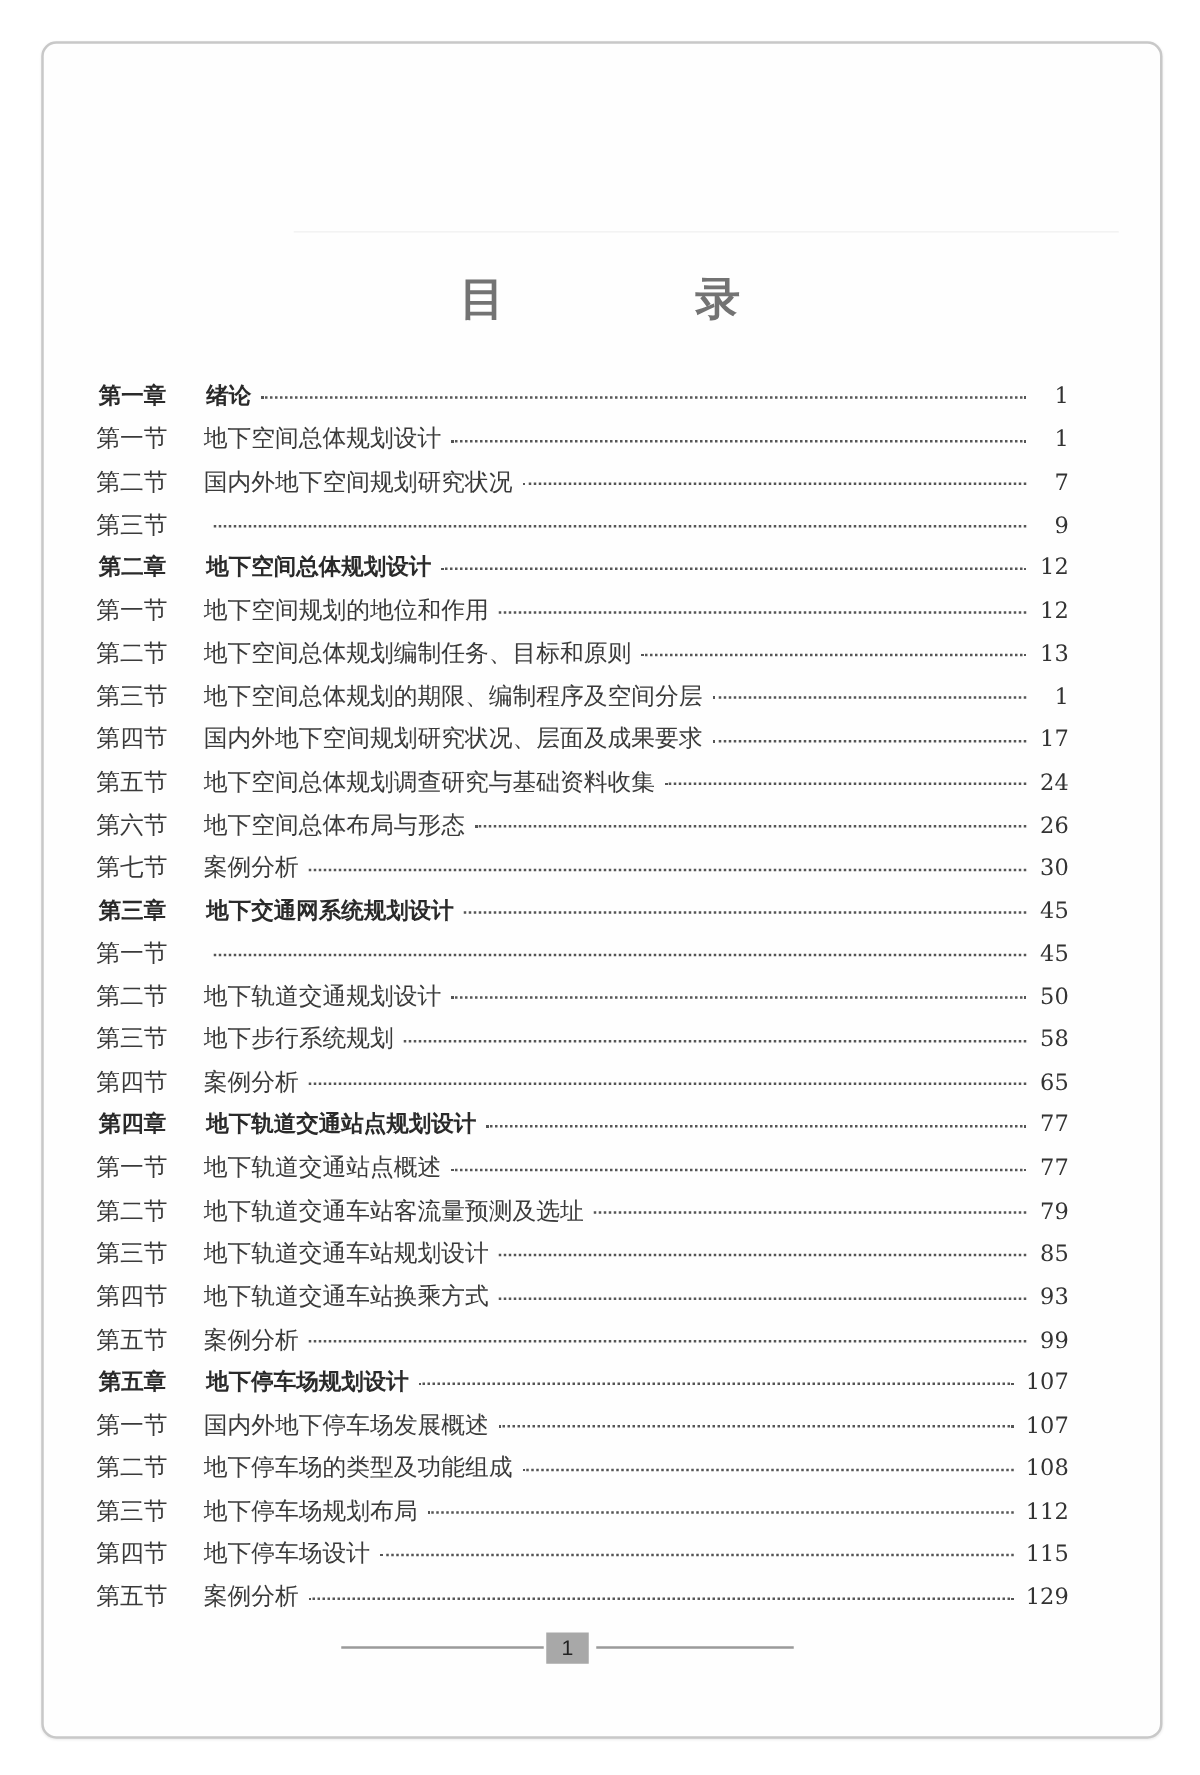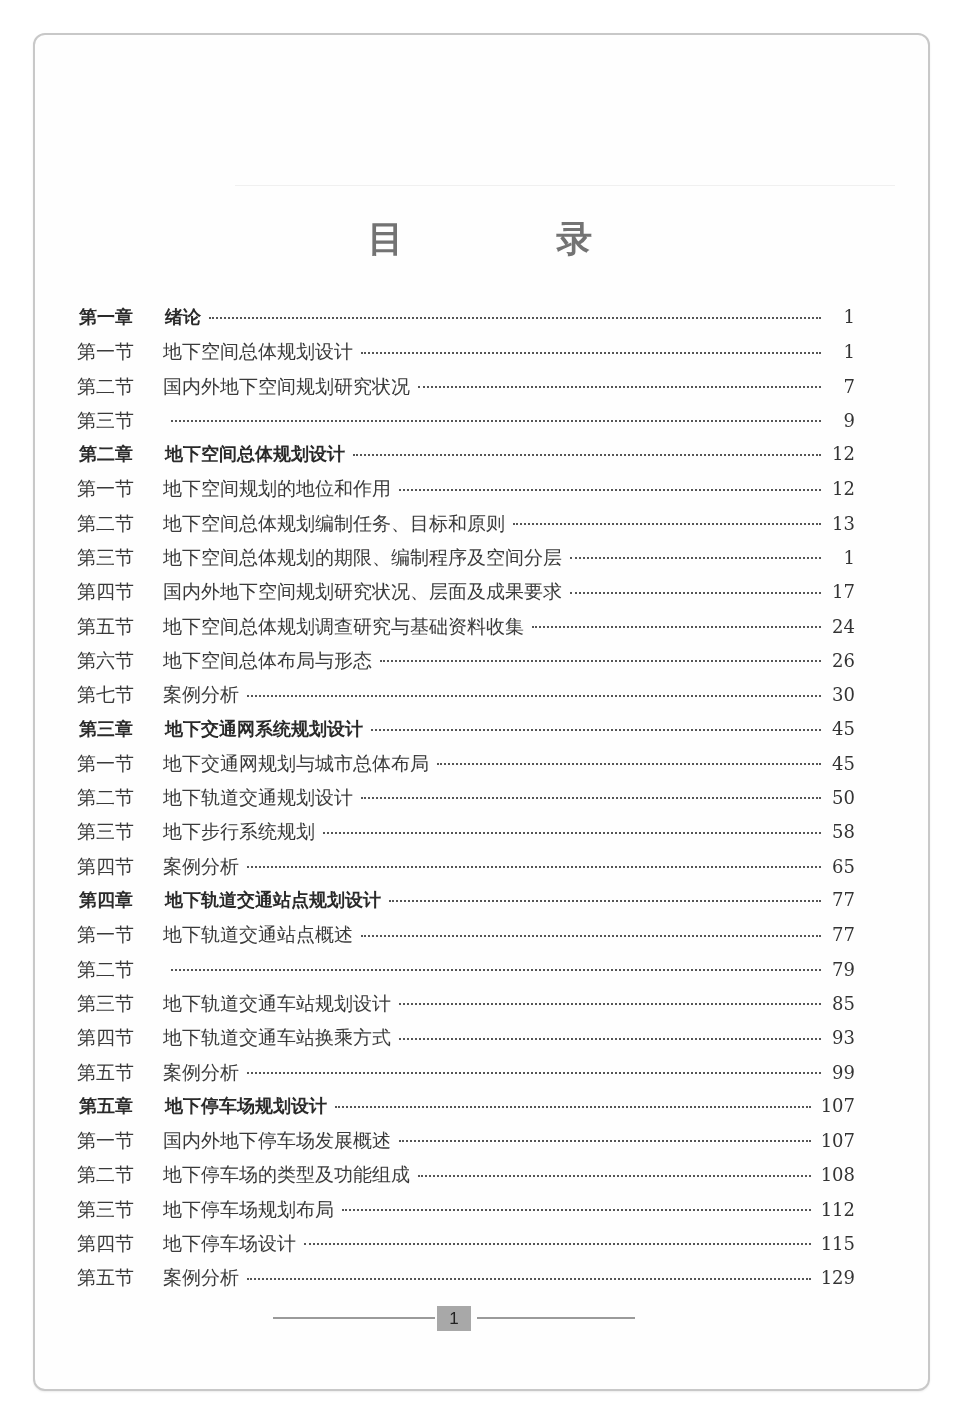--- a/index.html
+++ b/index.html
@@ -182,7 +182,6 @@
     </div>
     <div class="row section">
       <span class="num">第一节</span>
-      <span class="label">地下交通网规划与城市总体布局</span>
       <span class="dots"></span>
       <span class="page-no">45</span>
     </div>

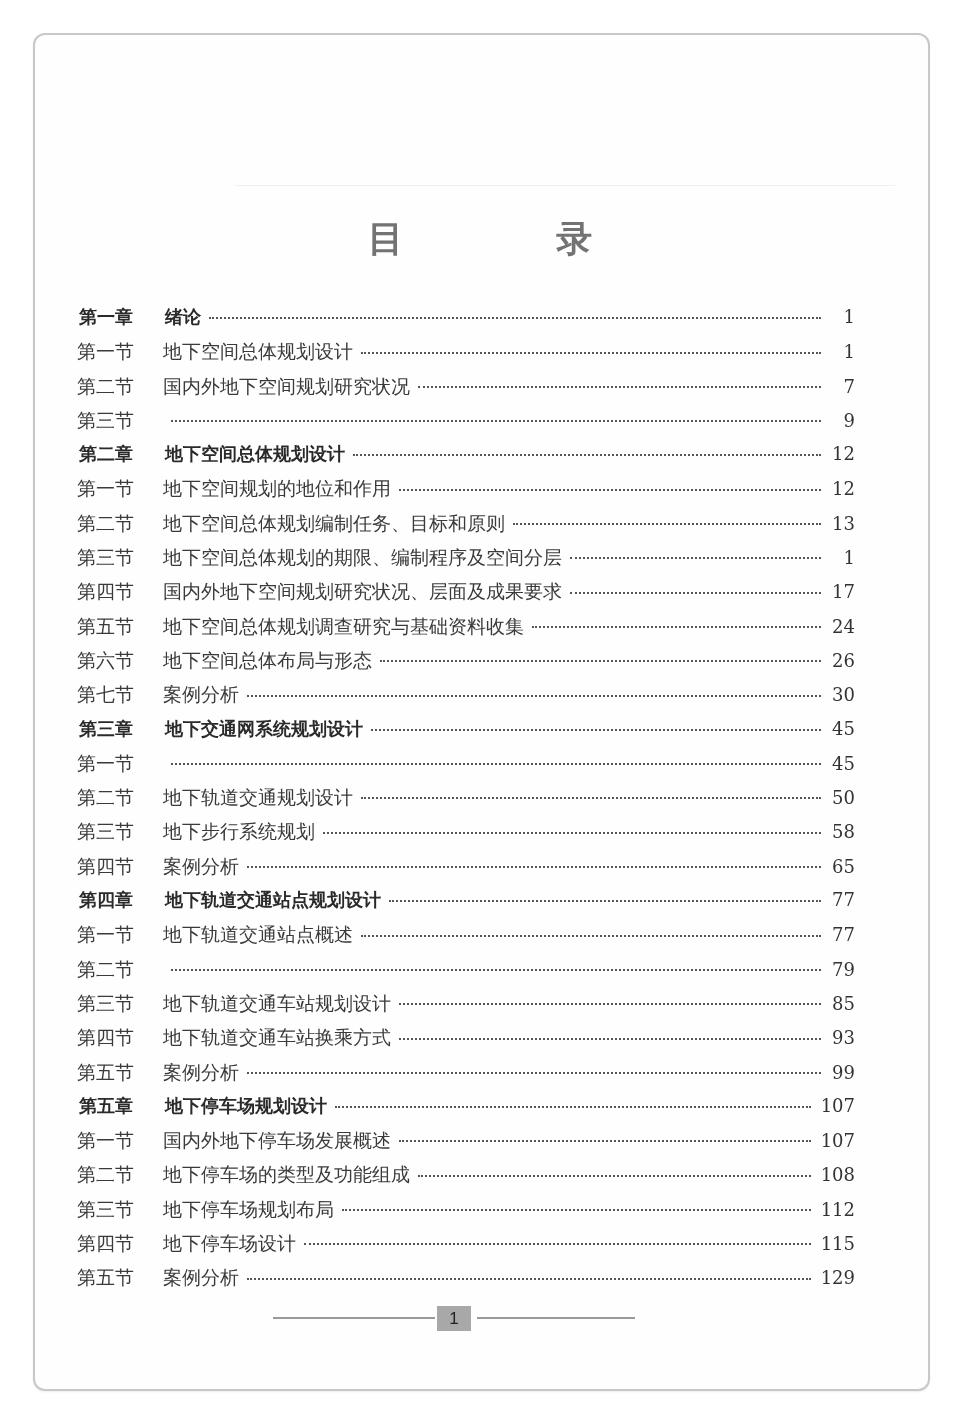--- a/index.html
+++ b/index.html
@@ -217,6 +217,7 @@
     </div>
     <div class="row section">
       <span class="num">第二节</span>
+      <span class="label">地下轨道交通车站客流量预测及选址</span>
       <span class="dots"></span>
       <span class="page-no">79</span>
     </div>

